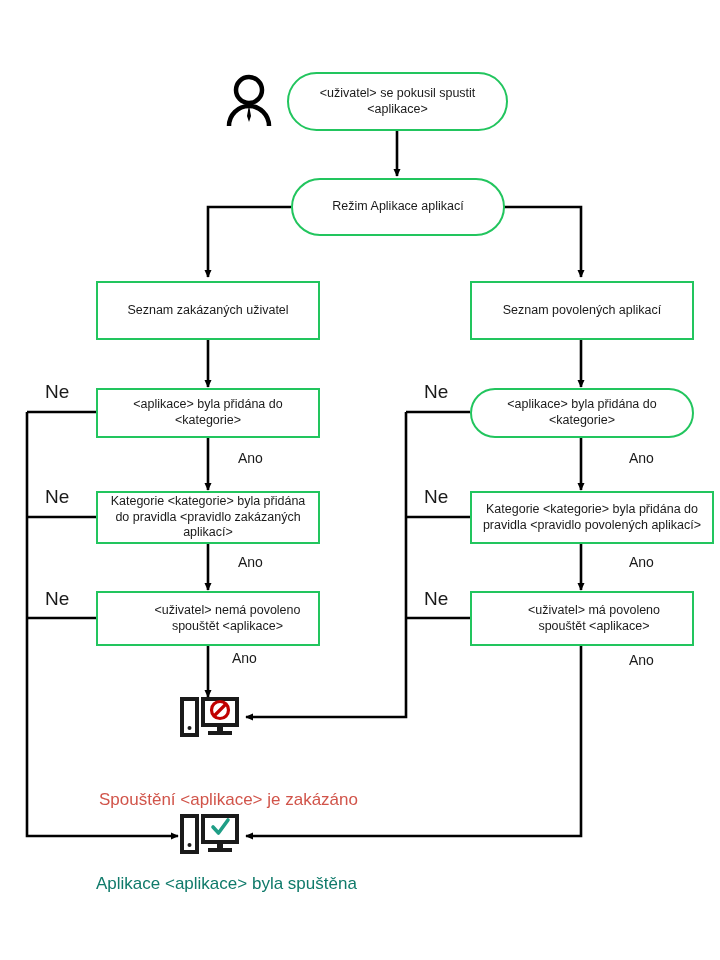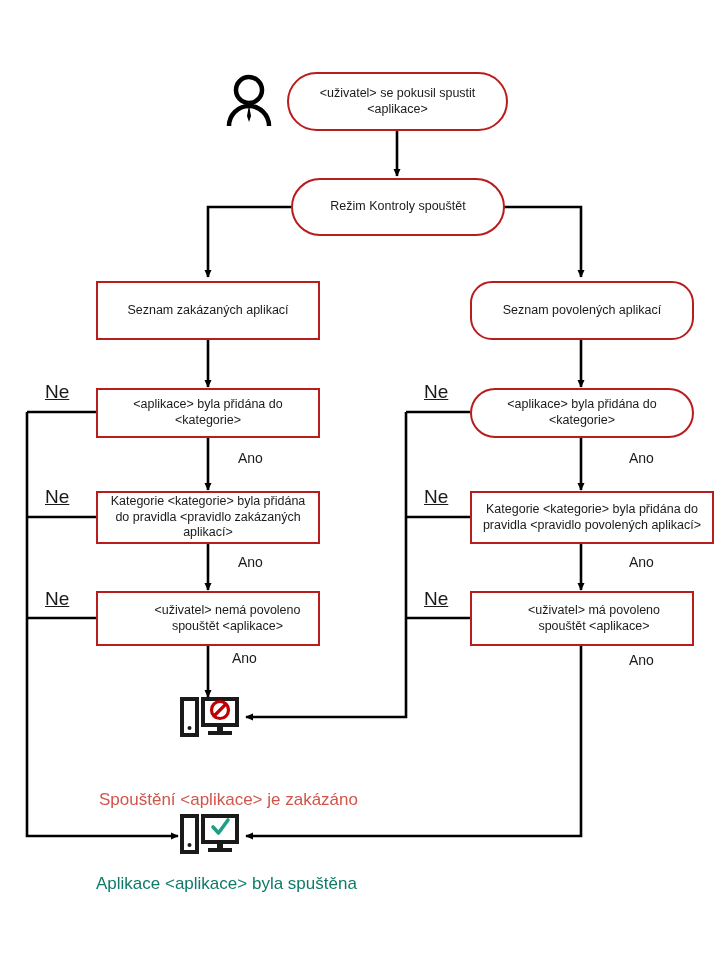--- a/index.html
+++ b/index.html
@@ -15,7 +15,7 @@
   .node{
     position:absolute;
     box-sizing:border-box;
-    border:2px solid #b91c1c;
+    border:2px solid #22c55e;
     background:#ffffff;
     display:flex;align-items:center;justify-content:center;
     text-align:center;

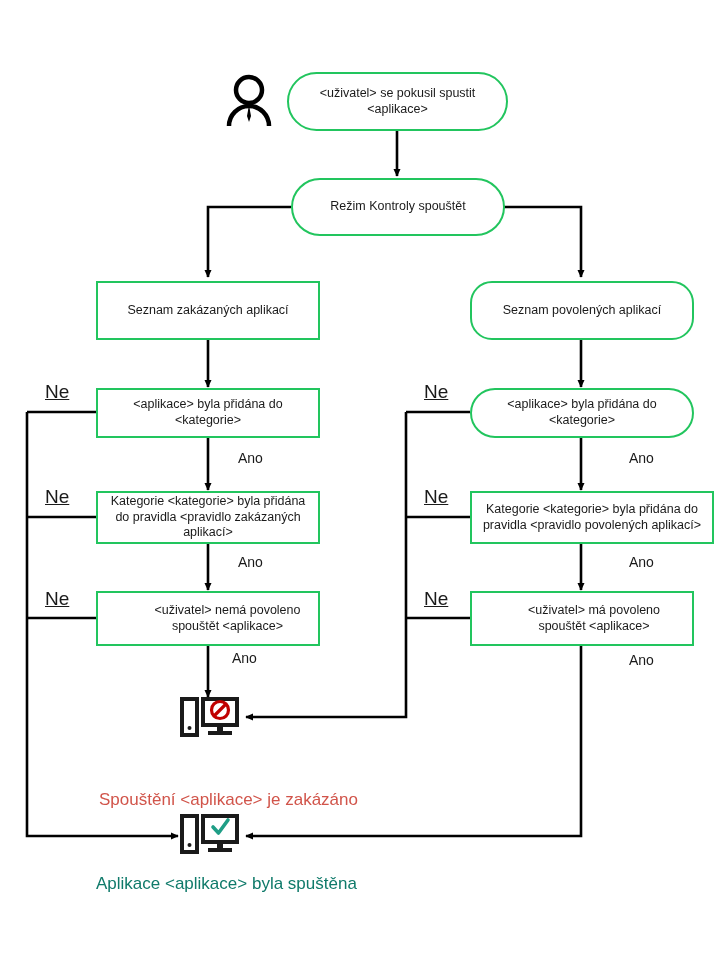--- a/index.html
+++ b/index.html
@@ -104,7 +104,7 @@
   </div>
 
   <div class="node pill" style="left:291px;top:178px;width:214px;height:58px;font-size:12.5px;">
-    <span>Režim Kontroly spouštět</span>
+    <span>Režim Aplikace aplikací</span>
   </div>
 
   <div class="node rect" style="left:96px;top:281px;width:224px;height:59px;font-size:12.5px;">

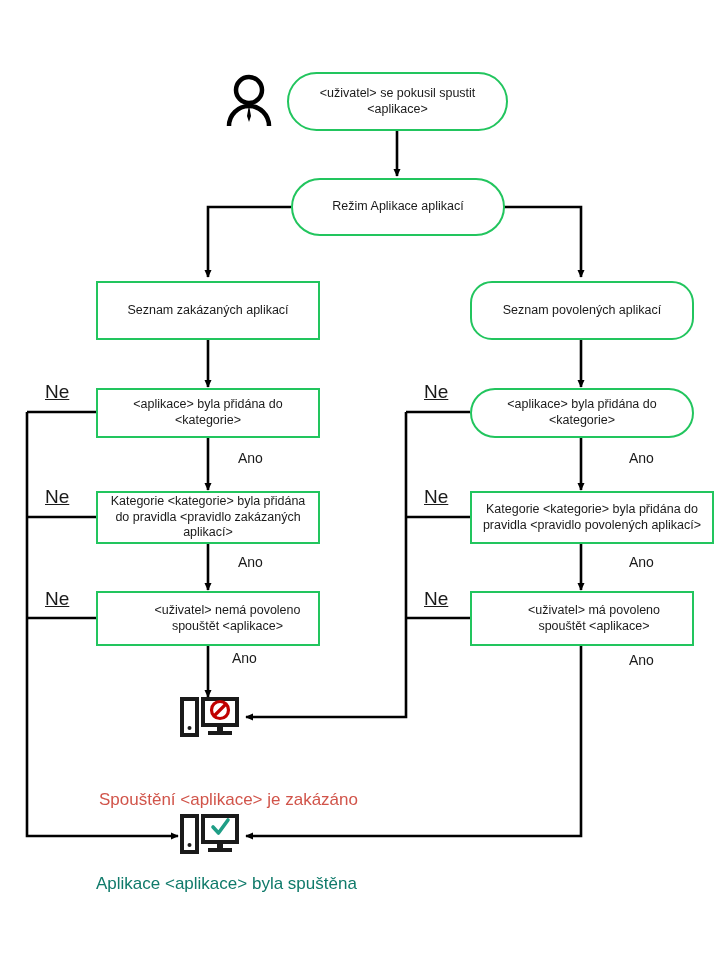--- a/index.html
+++ b/index.html
@@ -108,7 +108,7 @@
   </div>
 
   <div class="node rect" style="left:96px;top:281px;width:224px;height:59px;font-size:12.5px;">
-    <span>Seznam zakázaných aplikací</span>
+    <span>Seznam zakázaných uživatel</span>
   </div>
 
   <div class="node rect" style="left:470px;top:281px;width:224px;height:59px;font-size:12.5px;border-radius:22px;">

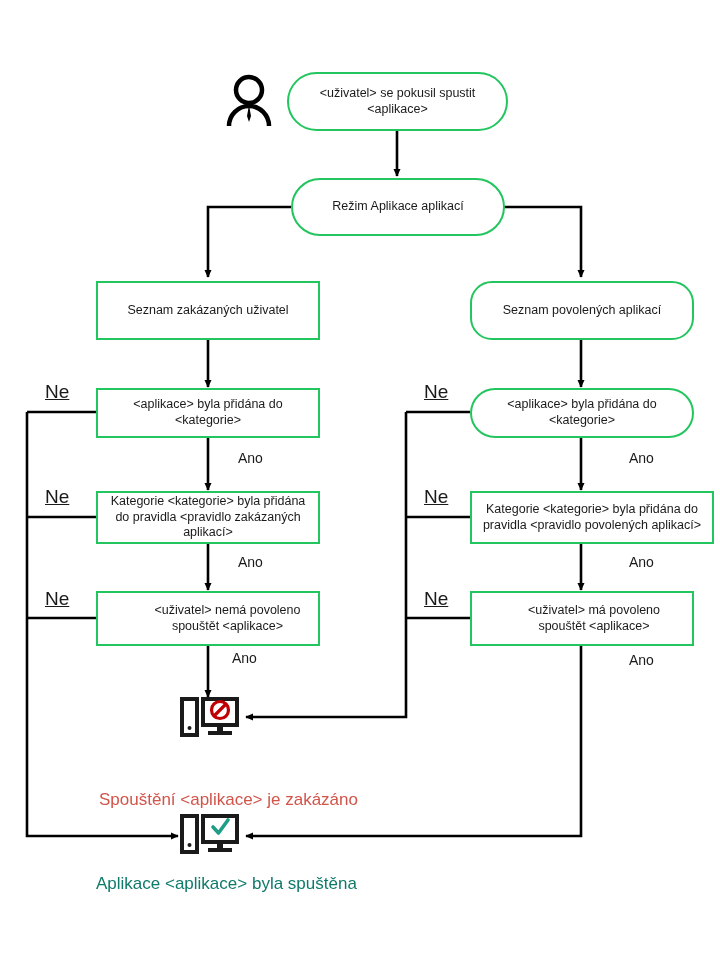--- a/index.html
+++ b/index.html
@@ -111,7 +111,7 @@
     <span>Seznam zakázaných uživatel</span>
   </div>
 
-  <div class="node rect" style="left:470px;top:281px;width:224px;height:59px;font-size:12.5px;border-radius:22px;">
+  <div class="node rect" style="left:470px;top:281px;width:224px;height:59px;font-size:12.5px;">
     <span>Seznam povolených aplikací</span>
   </div>
 

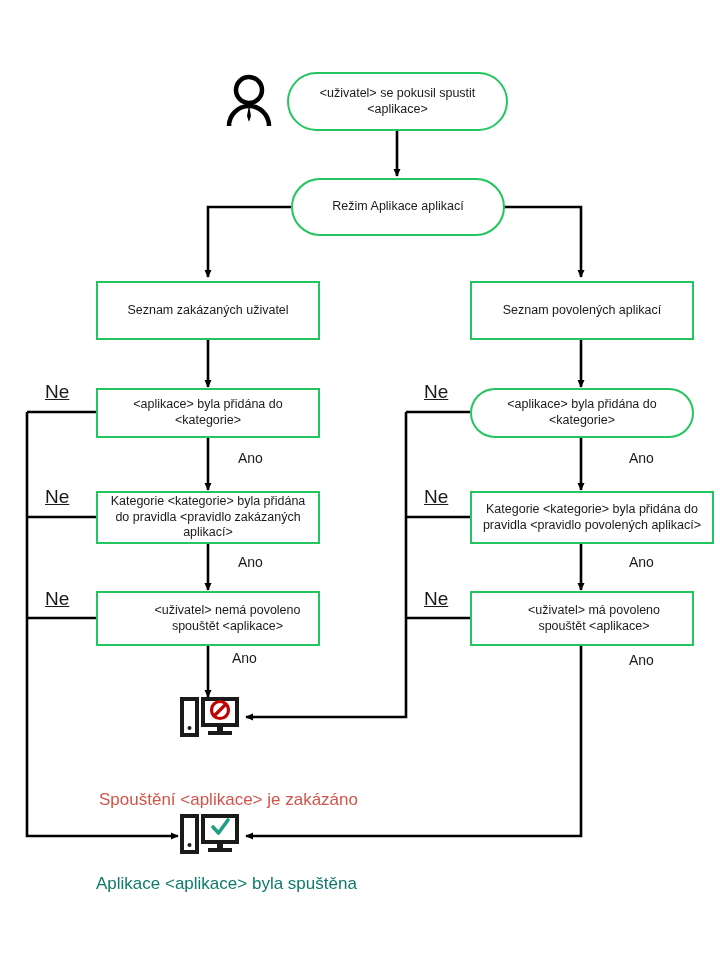--- a/index.html
+++ b/index.html
@@ -31,7 +31,7 @@
     color:#1a1a1a;
     white-space:nowrap;
   }
-  .label-ne{font-size:19px;text-decoration:underline;}
+  .label-ne{font-size:19px;}
   .label-ano{font-size:14px;}
 
   .caption{

